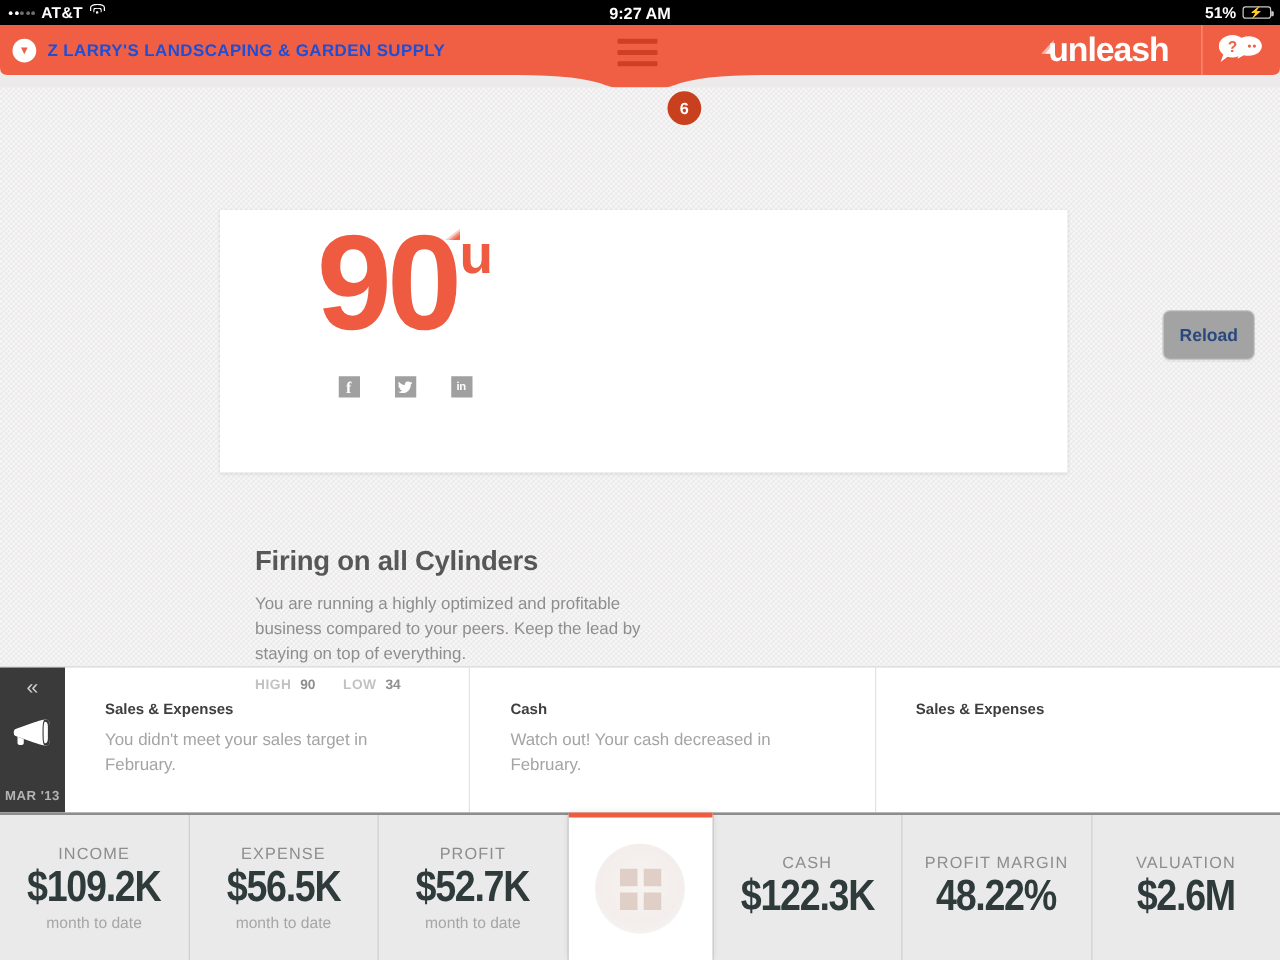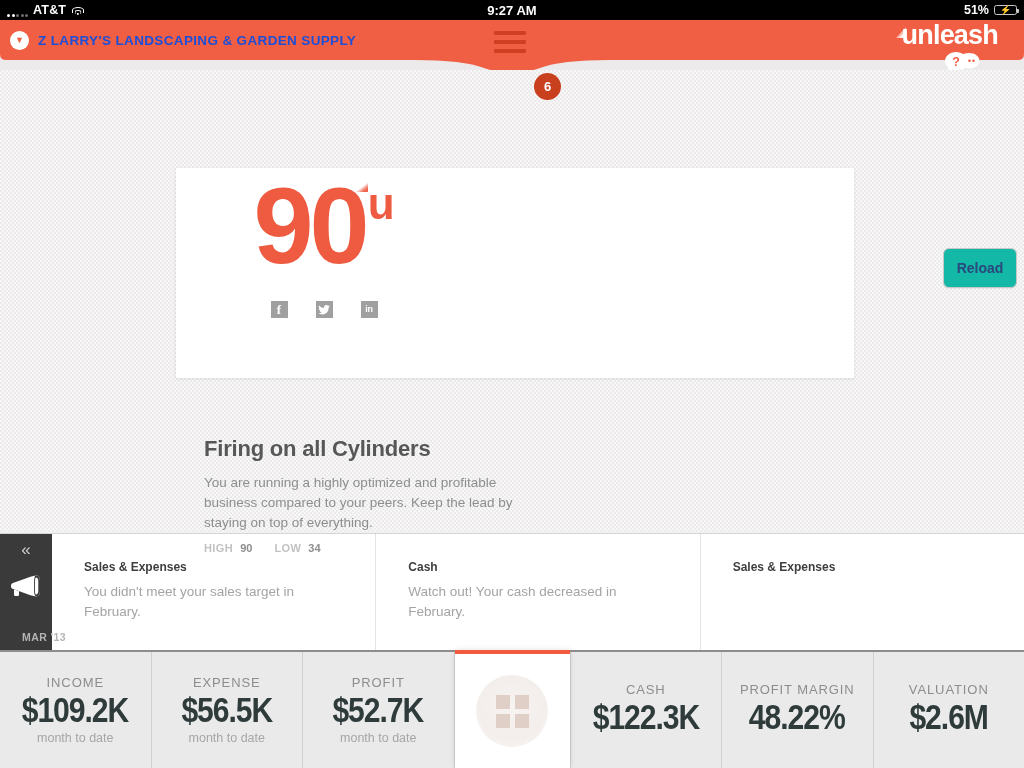--- a/index.html
+++ b/index.html
@@ -17,7 +17,7 @@
     display:flex; align-items:center;
     font-size:13px; font-weight:bold;
   }
-  #statusbar .left{ display:flex; align-items:flex-end; gap:5px; padding-left:7px; }
+  #statusbar .left{ display:flex; align-items:flex-start; gap:5px; padding-left:7px; }
   #statusbar .center{ position:absolute; left:0; width:1024px; text-align:center; font-size:13px; }
   #statusbar .right{ position:absolute; right:7px; display:flex; align-items:center; gap:5px; }
   .sig{ display:flex; align-items:flex-end; gap:1.5px; height:9px; }

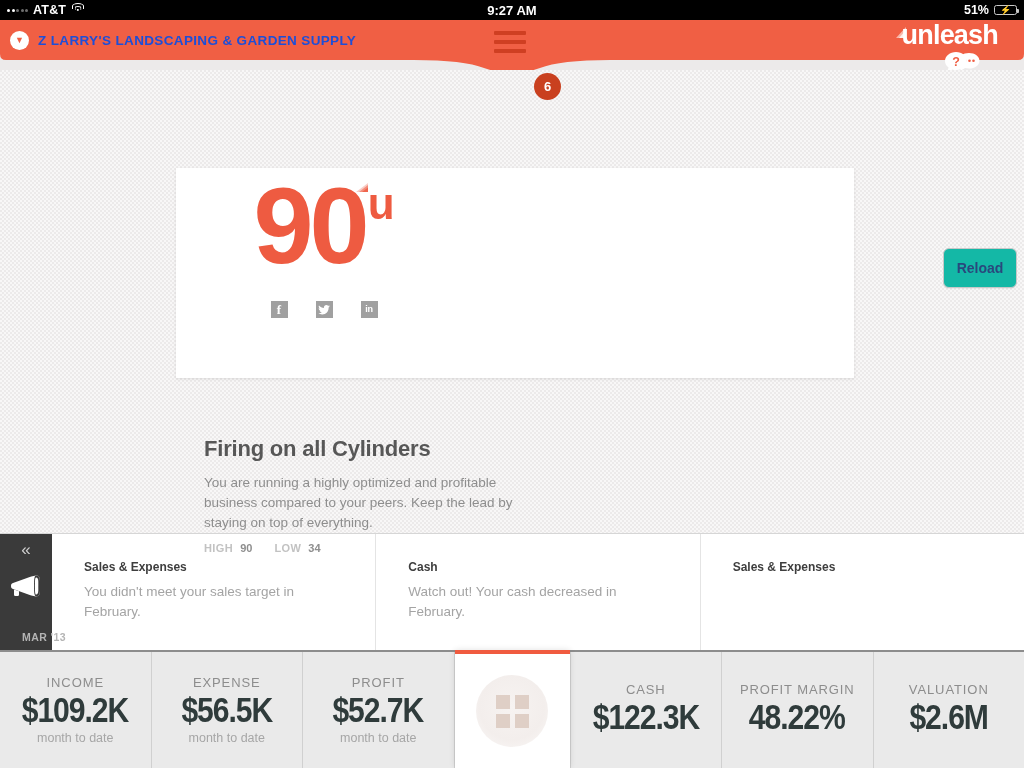--- a/index.html
+++ b/index.html
@@ -59,7 +59,7 @@
     color:#1d4ed8; font-size:13.5px; font-weight:bold; letter-spacing:.35px;
     white-space:nowrap;
   }
-  .hdr-right{ position:absolute; right:0; top:0; height:40px; display:flex; align-items:center;flex-direction:column; }
+  .hdr-right{ position:absolute; right:0; top:0; height:40px; display:flex; align-items:center; }
   .logo{
     color:#fff; font-size:27px; font-weight:bold; letter-spacing:-.8px;
     position:relative; padding-right:26px;

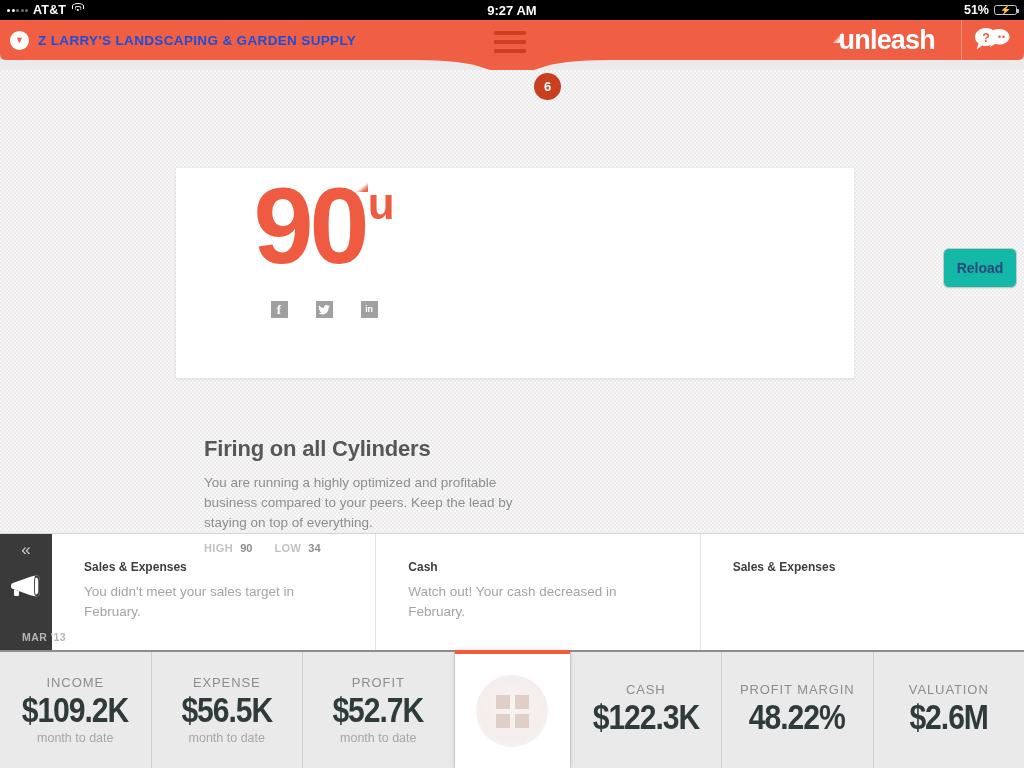--- a/index.html
+++ b/index.html
@@ -133,10 +133,10 @@
   
   #reload-btn{
     position:absolute; top:248px; left:930px; width:74px; height:40px;
-    background:#14b8a6; border:1px solid #c8c8c8; border-radius:6px;
+    background:#a3a3a3; border:1px solid #c8c8c8; border-radius:6px;
     display:flex; align-items:center; justify-content:center;
     color:#29487d; font-size:14px; font-weight:bold; cursor:pointer;
-    z-index:4; box-shadow:0 1px 1px rgba(0,0,0,.05);margin-left:13px;
+    z-index:4; box-shadow:0 1px 1px rgba(0,0,0,.05);
   }
 
   

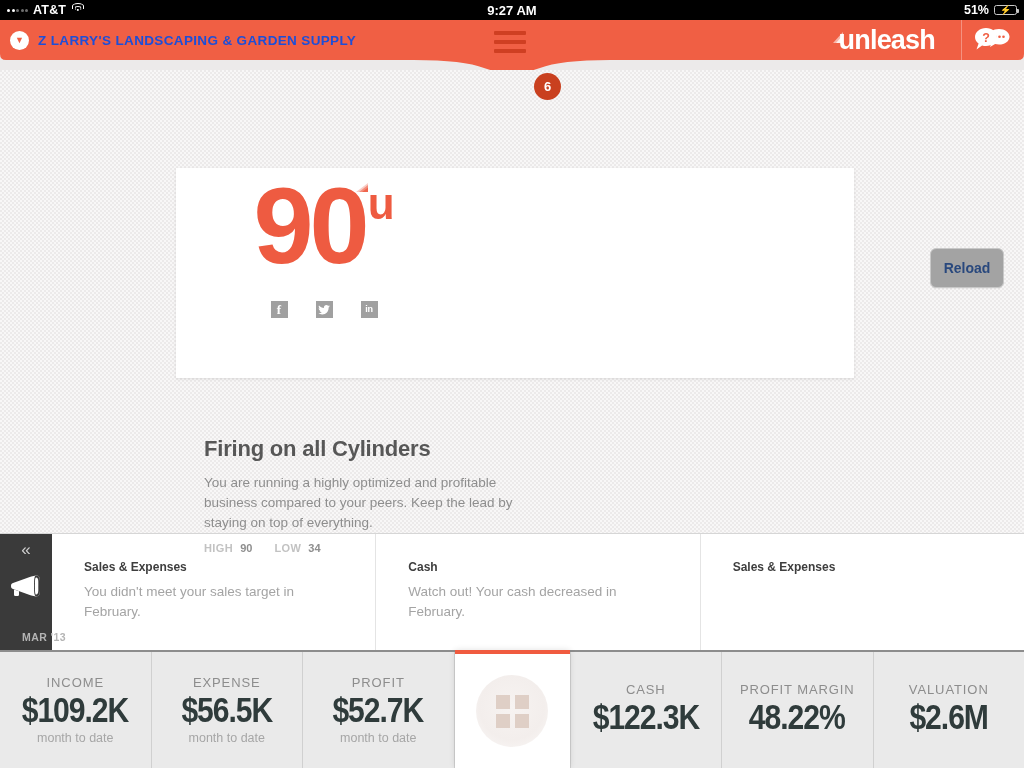--- a/index.html
+++ b/index.html
@@ -153,7 +153,7 @@
   .ins-side .mega{ margin-top:16px; }
   .ins-side .mon{
     position:absolute; bottom:7px; left:0; width:100%; text-align:center;
-    font-size:10.5px; color:#b4b4b4; font-weight:bold; letter-spacing:.4px;margin-left:18px;
+    font-size:10.5px; color:#b4b4b4; font-weight:bold; letter-spacing:.4px;
   }
   .ins-card{
     flex:1; padding:26px 0 0 32px; border-right:1px solid #e4e4e4;

